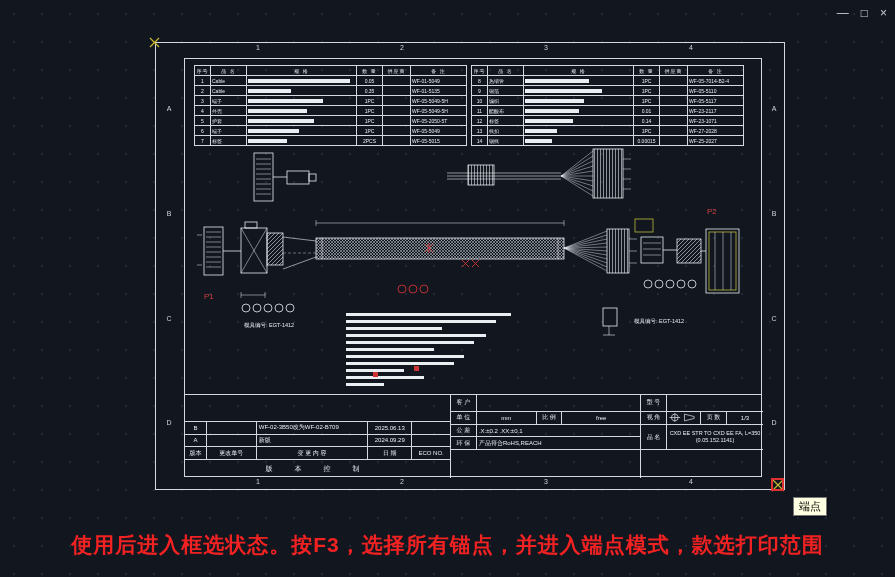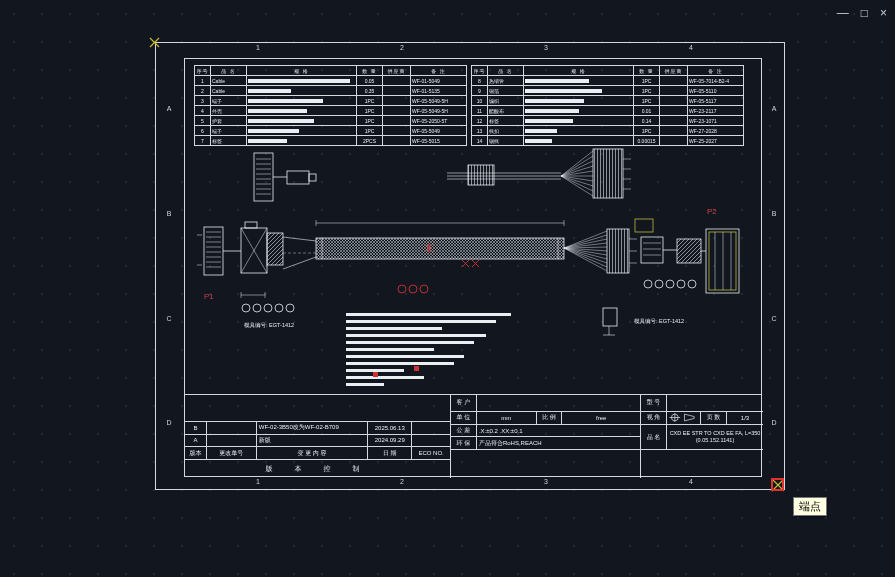--- a/index.html
+++ b/index.html
@@ -443,6 +443,7 @@
   <div id="snap-marker"></div>
   <div id="tooltip">端点</div>
 
+  <div id="instruction">使用后进入框选状态。按F3，选择所有锚点，并进入端点模式，款选打印范围</div>
 
 </div>
 

